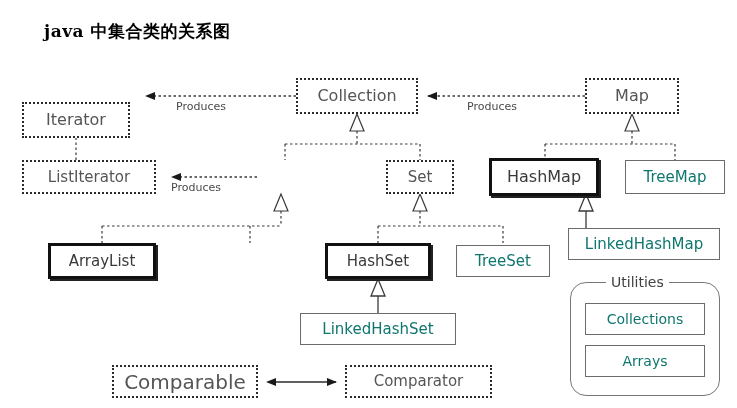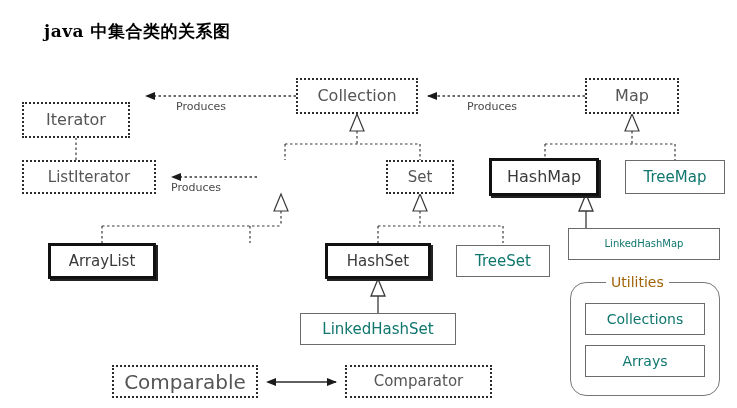--- a/index.html
+++ b/index.html
@@ -233,7 +233,7 @@
     <span>TreeSet</span>
   </div>
 
-  <div class="node n-thin" style="left:568px; top:228px; width:152px; height:32px; font-size:10px;">
+  <div class="node n-thin" style="left:568px; top:228px; width:152px; height:32px; font-size:15px;">
     <span>LinkedHashMap</span>
   </div>
 

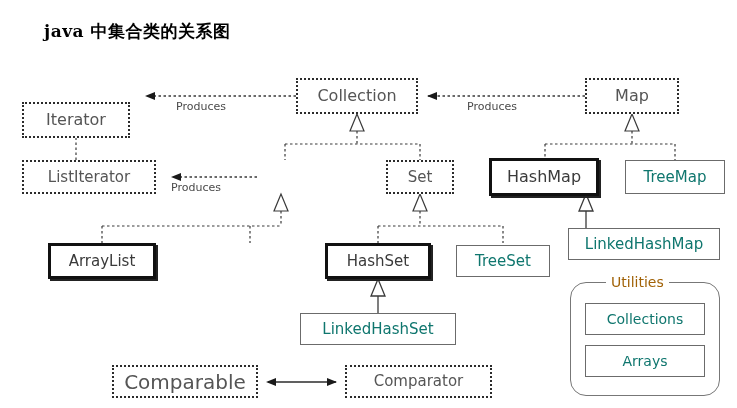--- a/index.html
+++ b/index.html
@@ -87,7 +87,7 @@
     background: #ffffff;
     padding: 0 5px;
     font-size: 14px;
-    color: #a16207;
+    color: #404040;
     z-index: 4;
     white-space: nowrap;
   }

